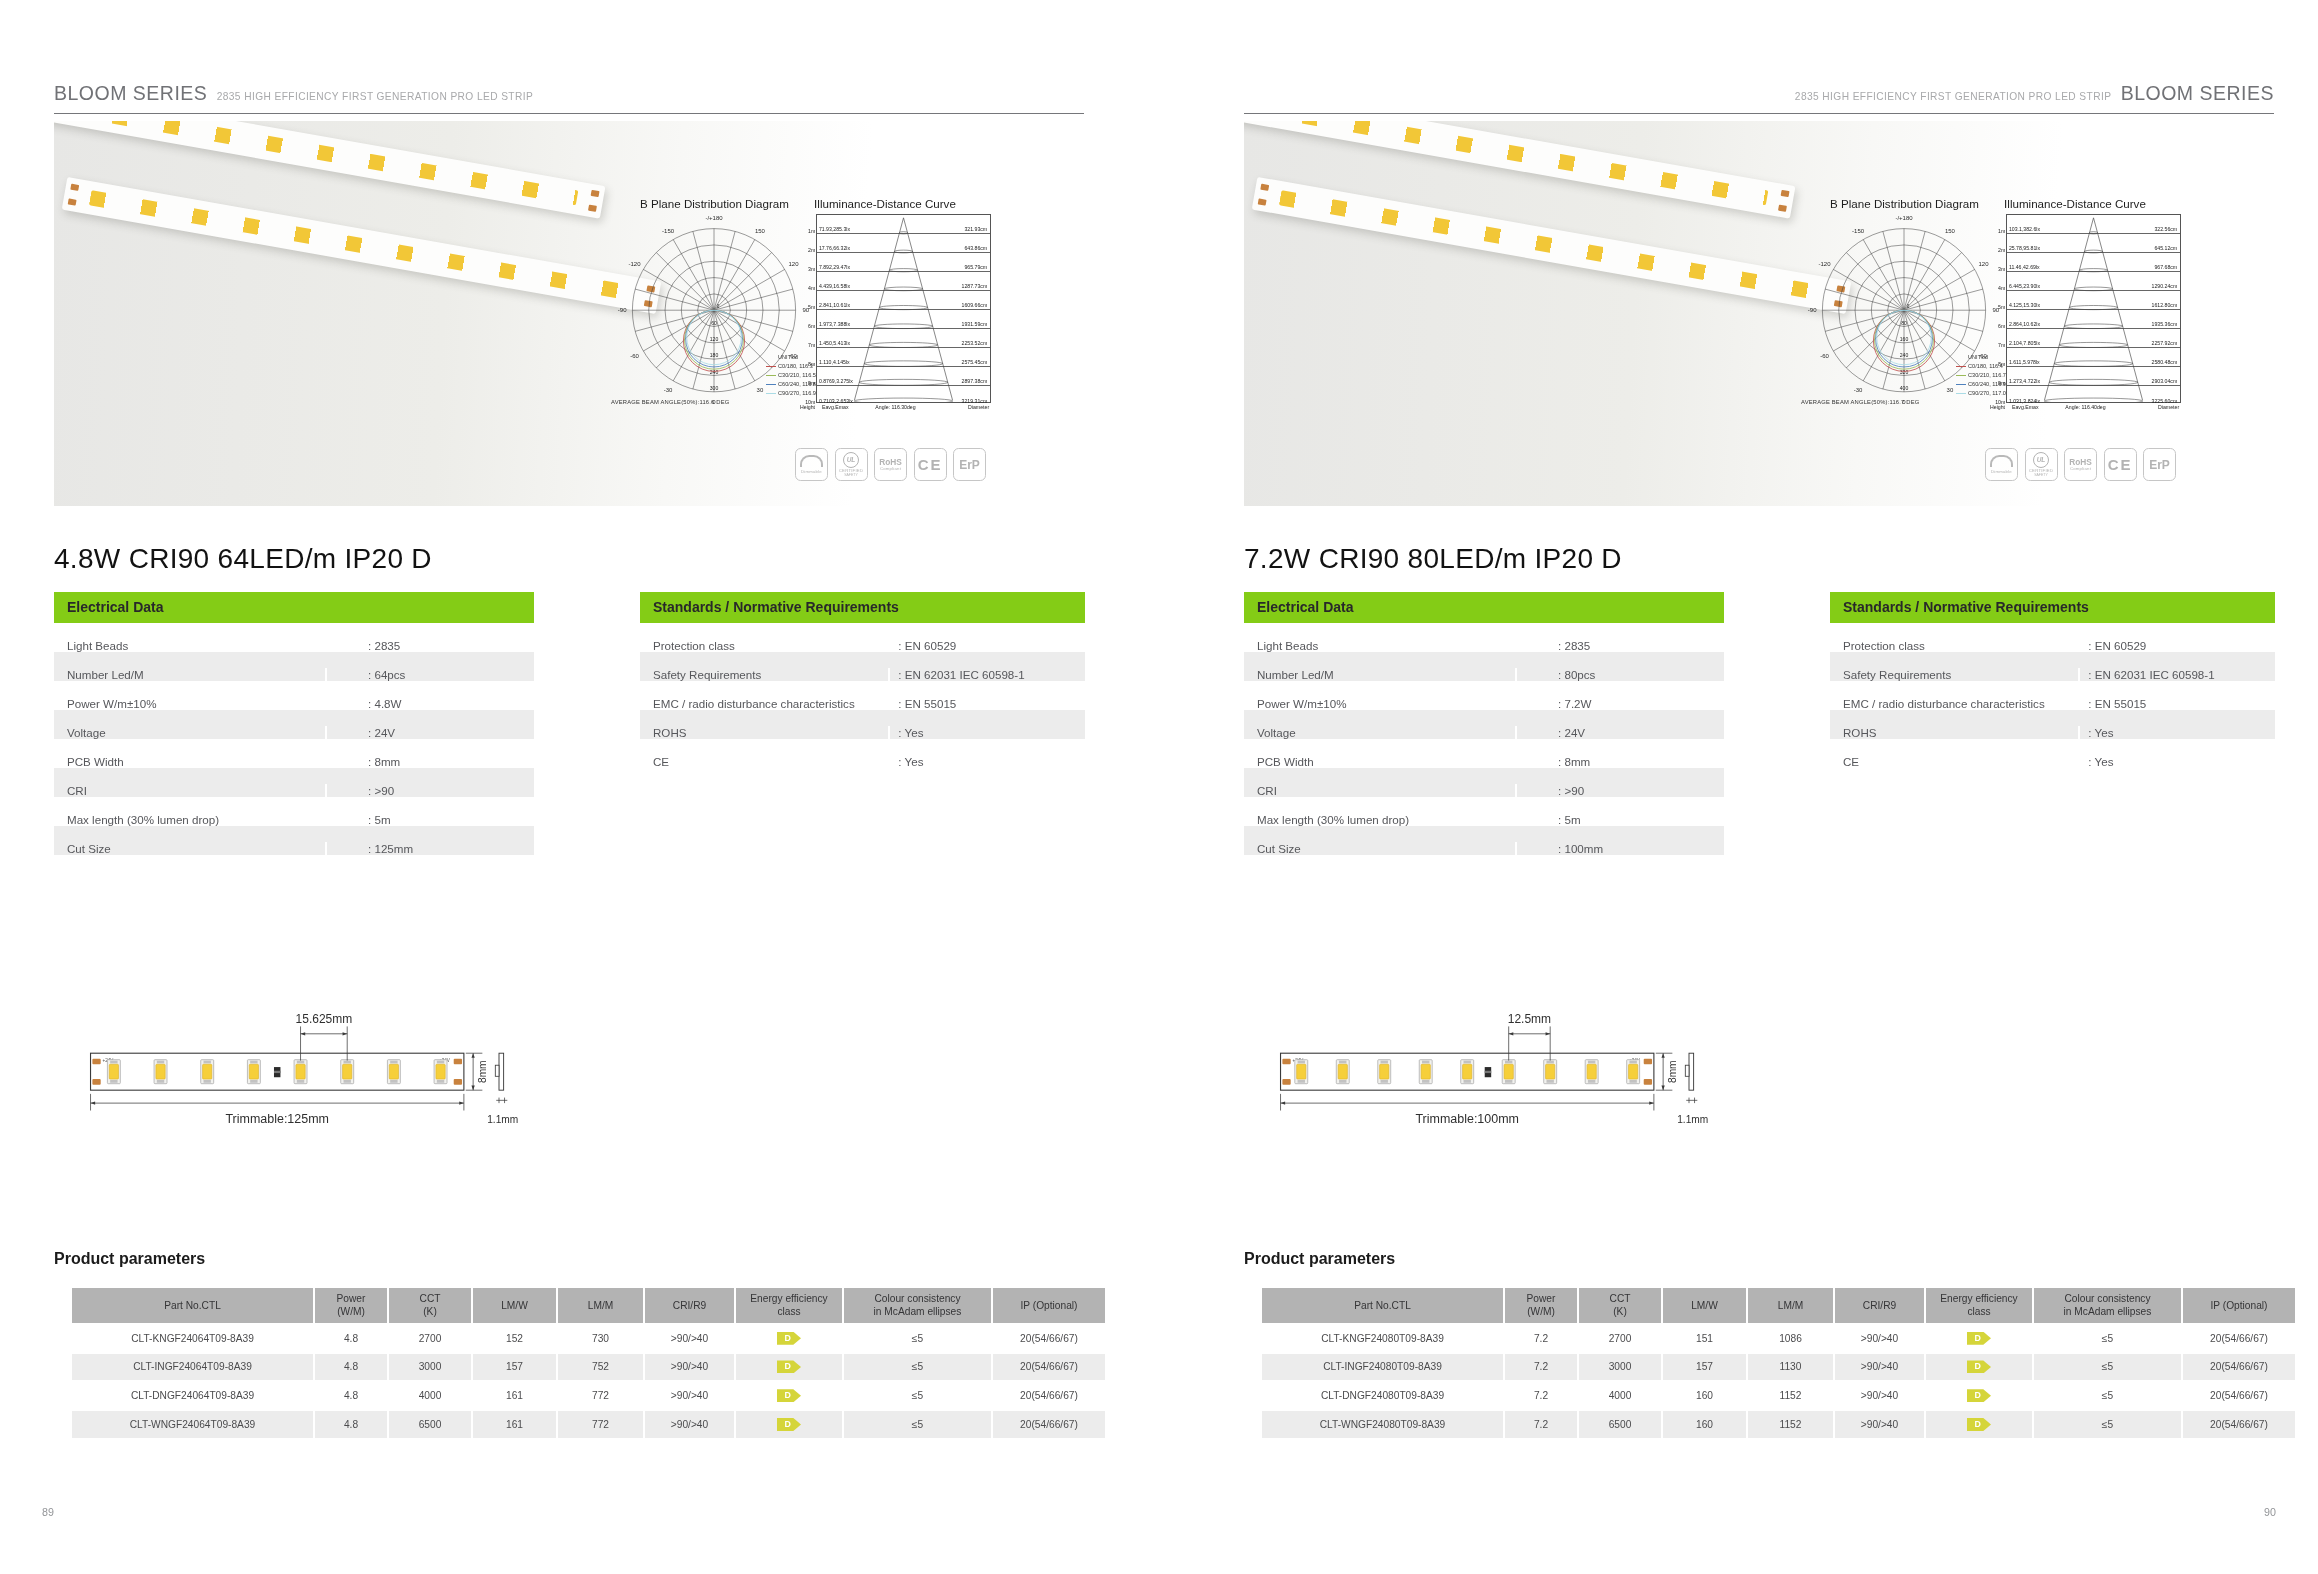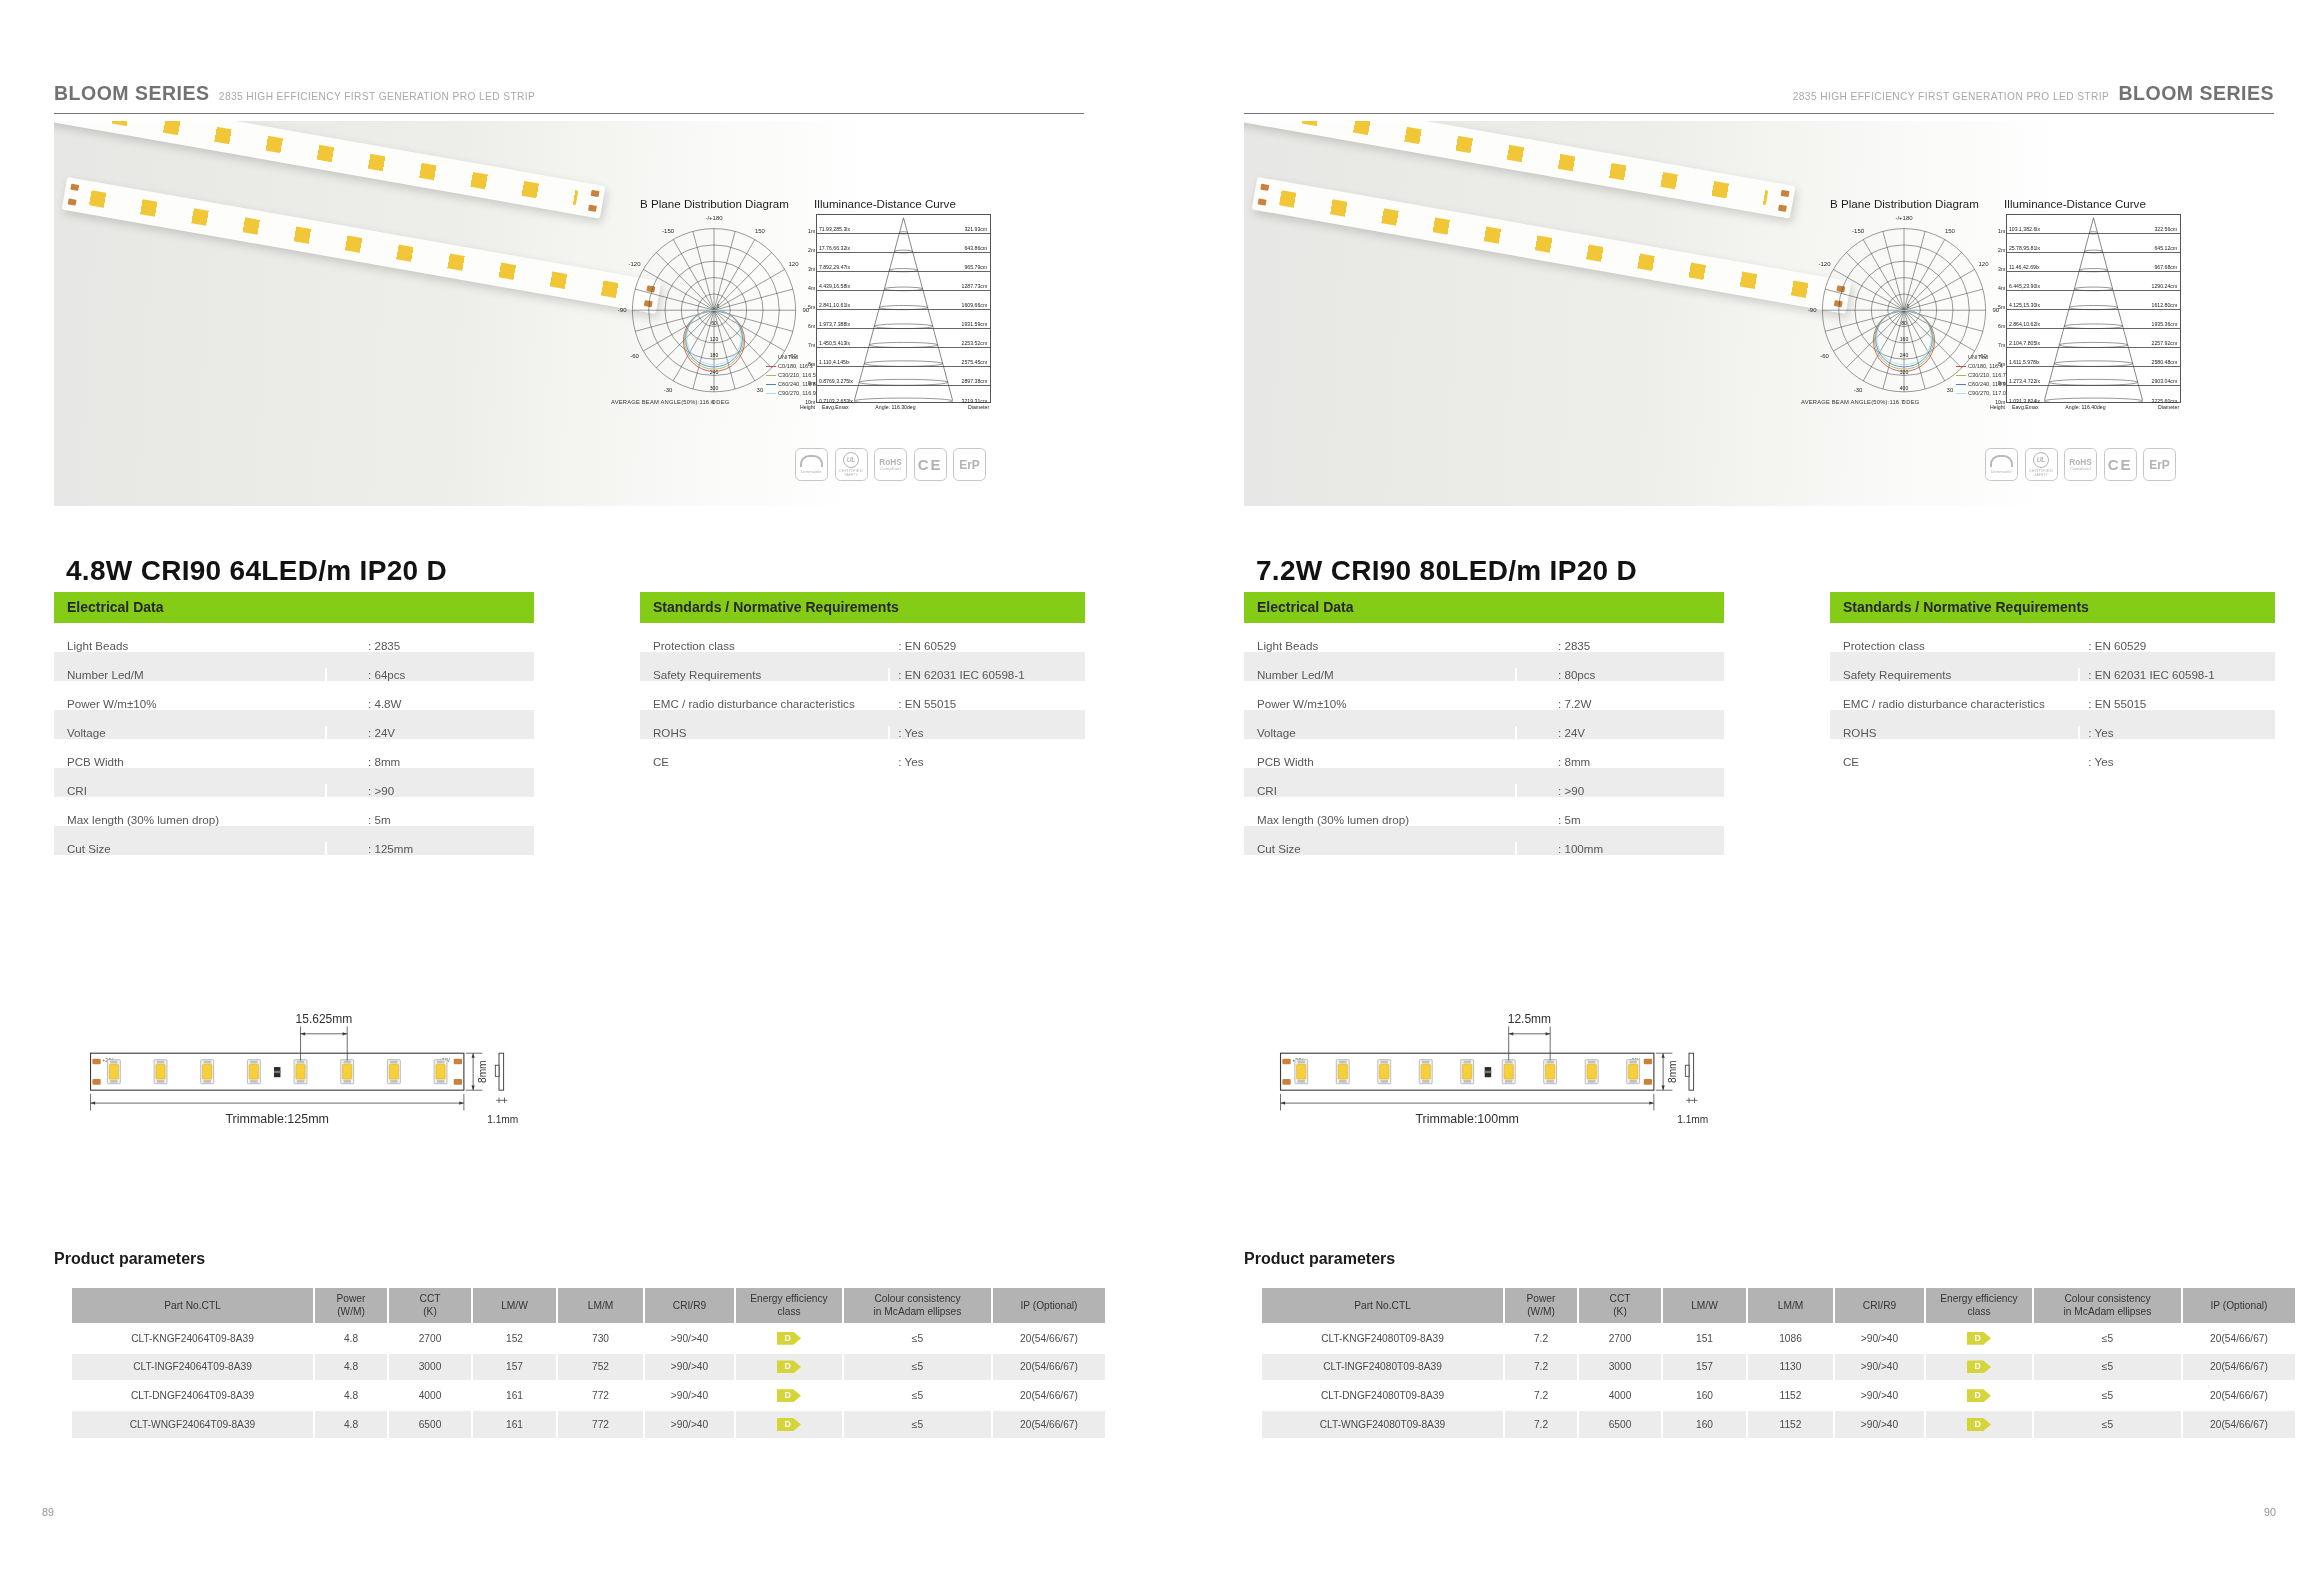--- a/index.html
+++ b/index.html
@@ -10,7 +10,7 @@
 
   .header{position:absolute;left:0;top:82px;width:1030px;display:flex;align-items:baseline;gap:9.3px;border-bottom:1.9px solid #75767a;padding-bottom:8.3px;}
   .page-right .header{flex-direction:row-reverse;}
-  .series{font-size:19.5px;font-weight:700;color:#717276;letter-spacing:0.5px;}
+  .series{font-size:19.5px;font-weight:400;color:#717276;letter-spacing:0.5px;}
   .subtitle{font-size:10.2px;color:#a8a9ab;letter-spacing:0.4px;}
 
   .hero{position:absolute;left:0;top:121px;width:1030px;height:385px;overflow:hidden;

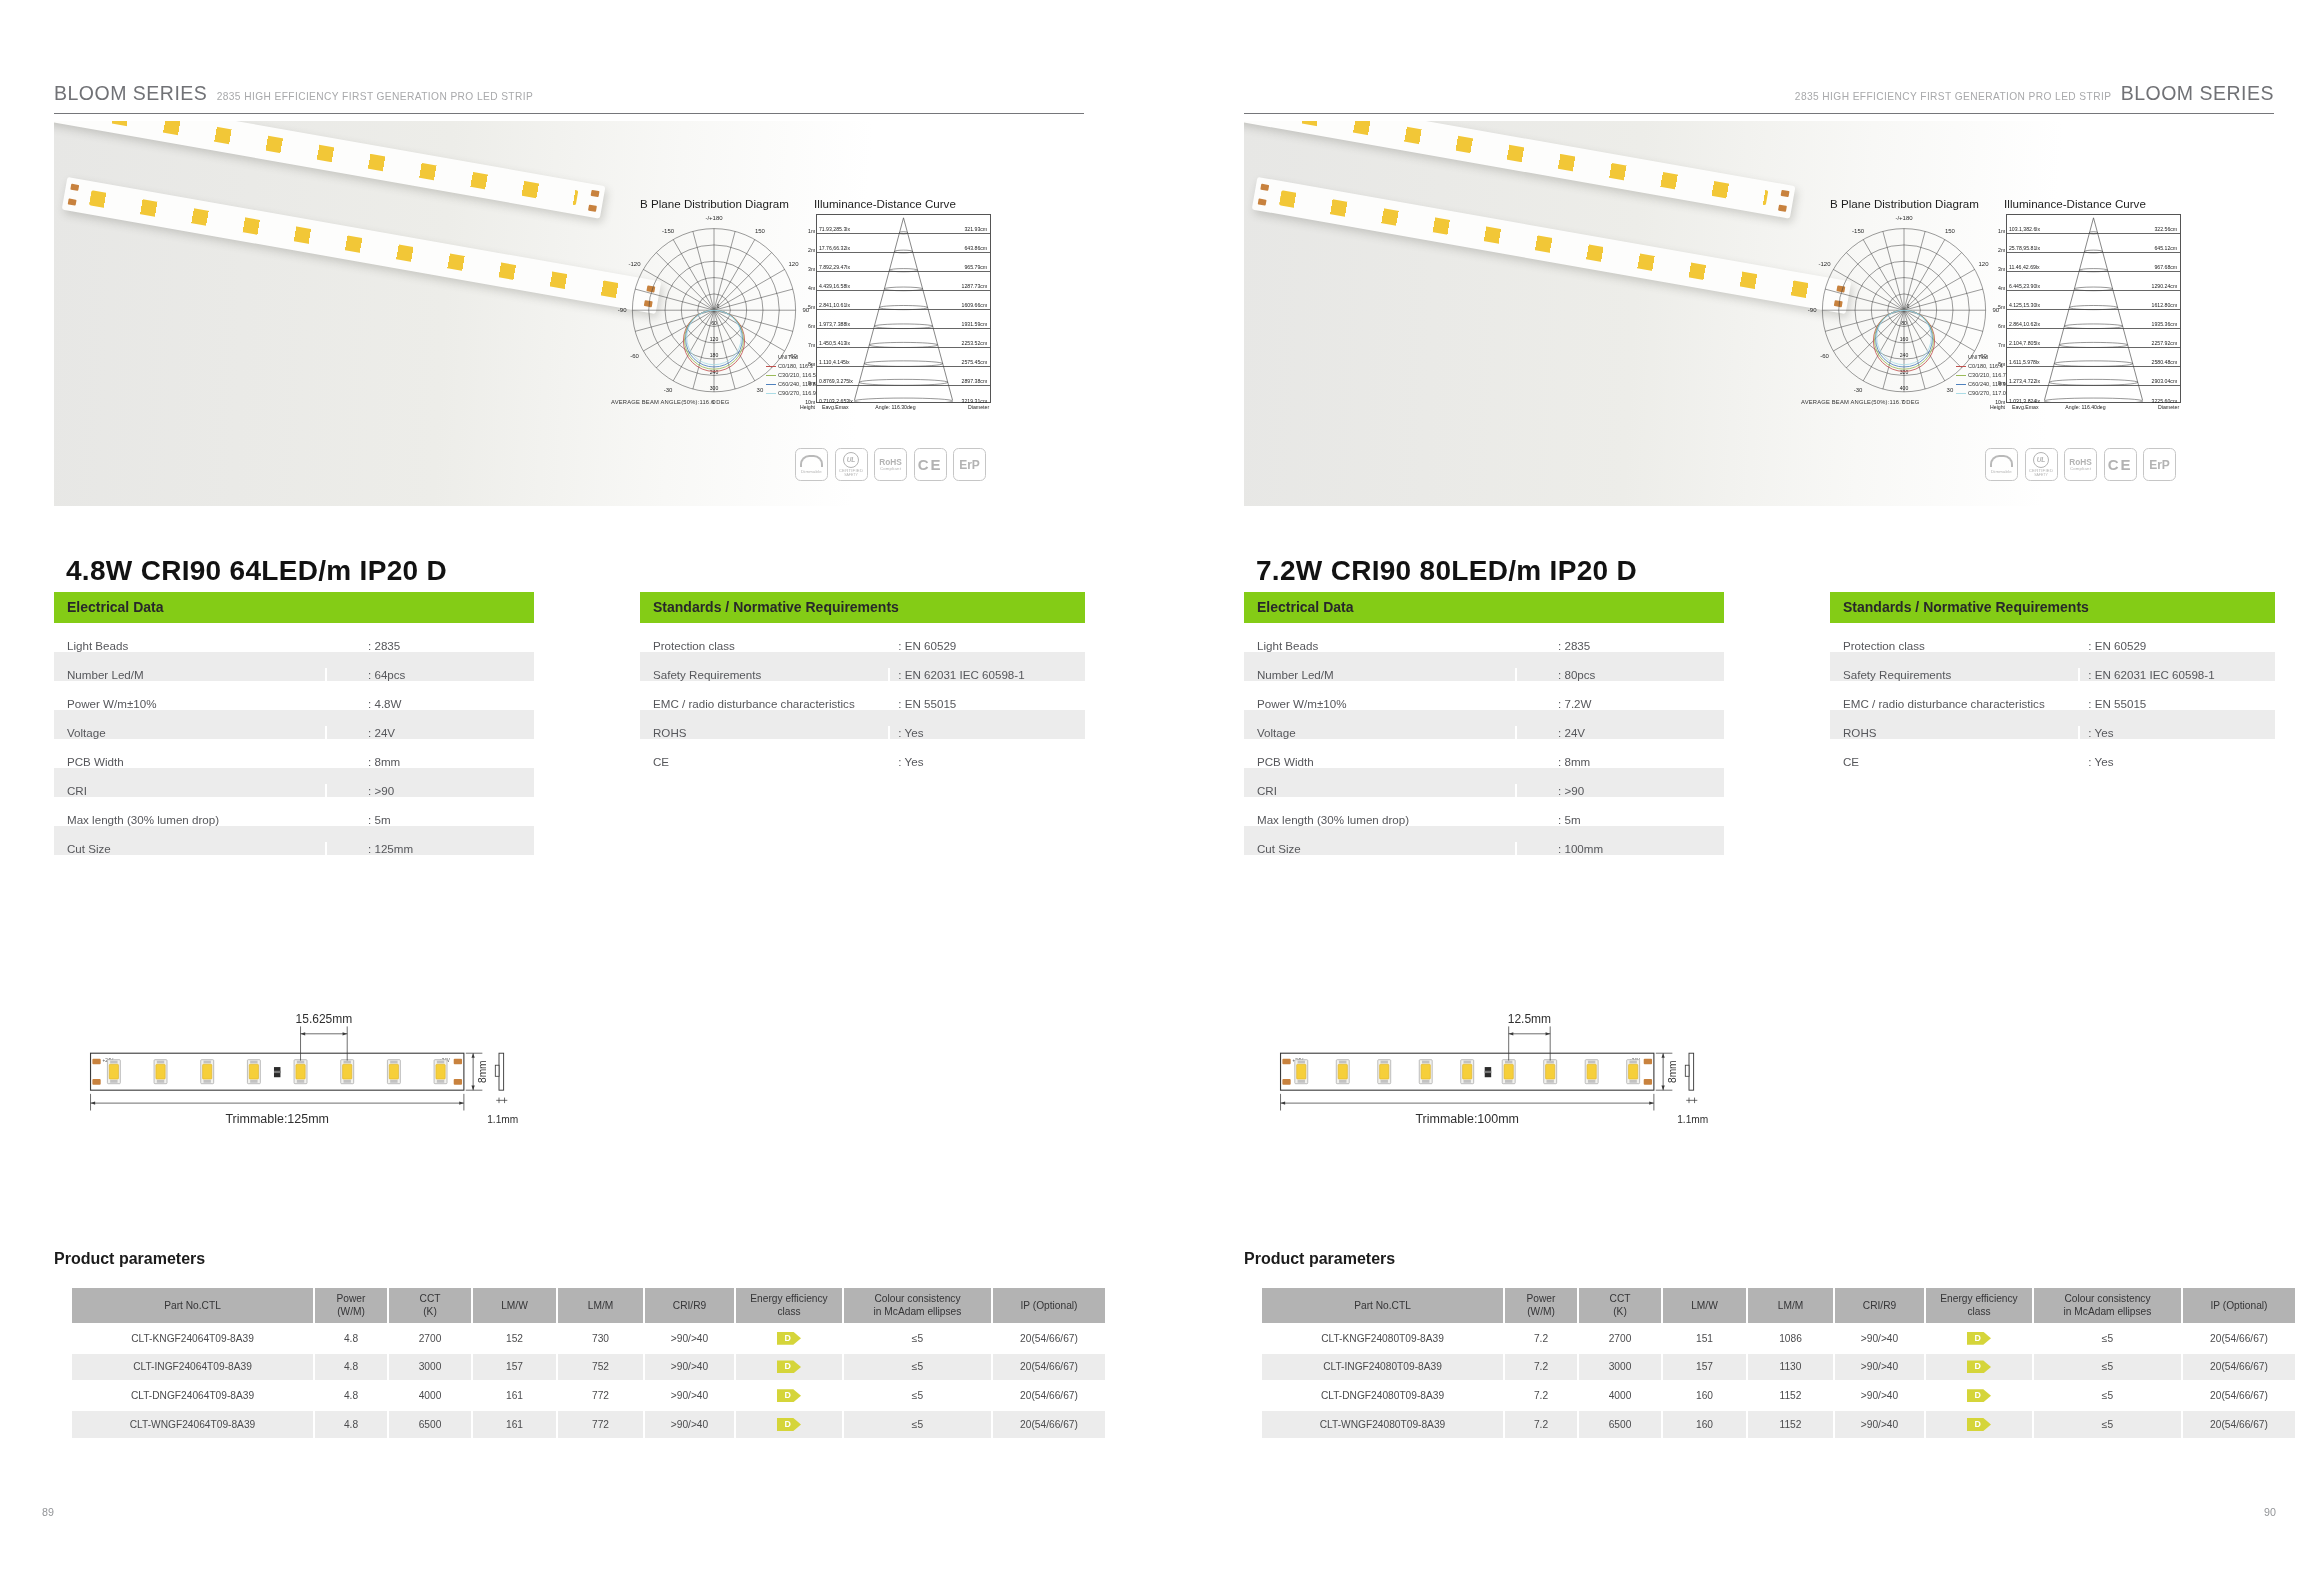--- a/index.html
+++ b/index.html
@@ -56,7 +56,7 @@
   .ce-glyph{font-size:15px;font-weight:600;letter-spacing:1.9px;}
   .erp-glyph{font-size:12px;font-weight:600;}
 
-  .prod-title{position:absolute;left:0;top:543px;margin:12px;font-size:28px;font-weight:700;color:#121212;letter-spacing:0.3px;}
+  .prod-title{position:absolute;left:0;top:543px;margin:0;font-size:28px;font-weight:400;color:#121212;letter-spacing:0.3px;}
 
   .datatable{position:absolute;top:592px;}
   .electrical{left:0;width:480px;}

